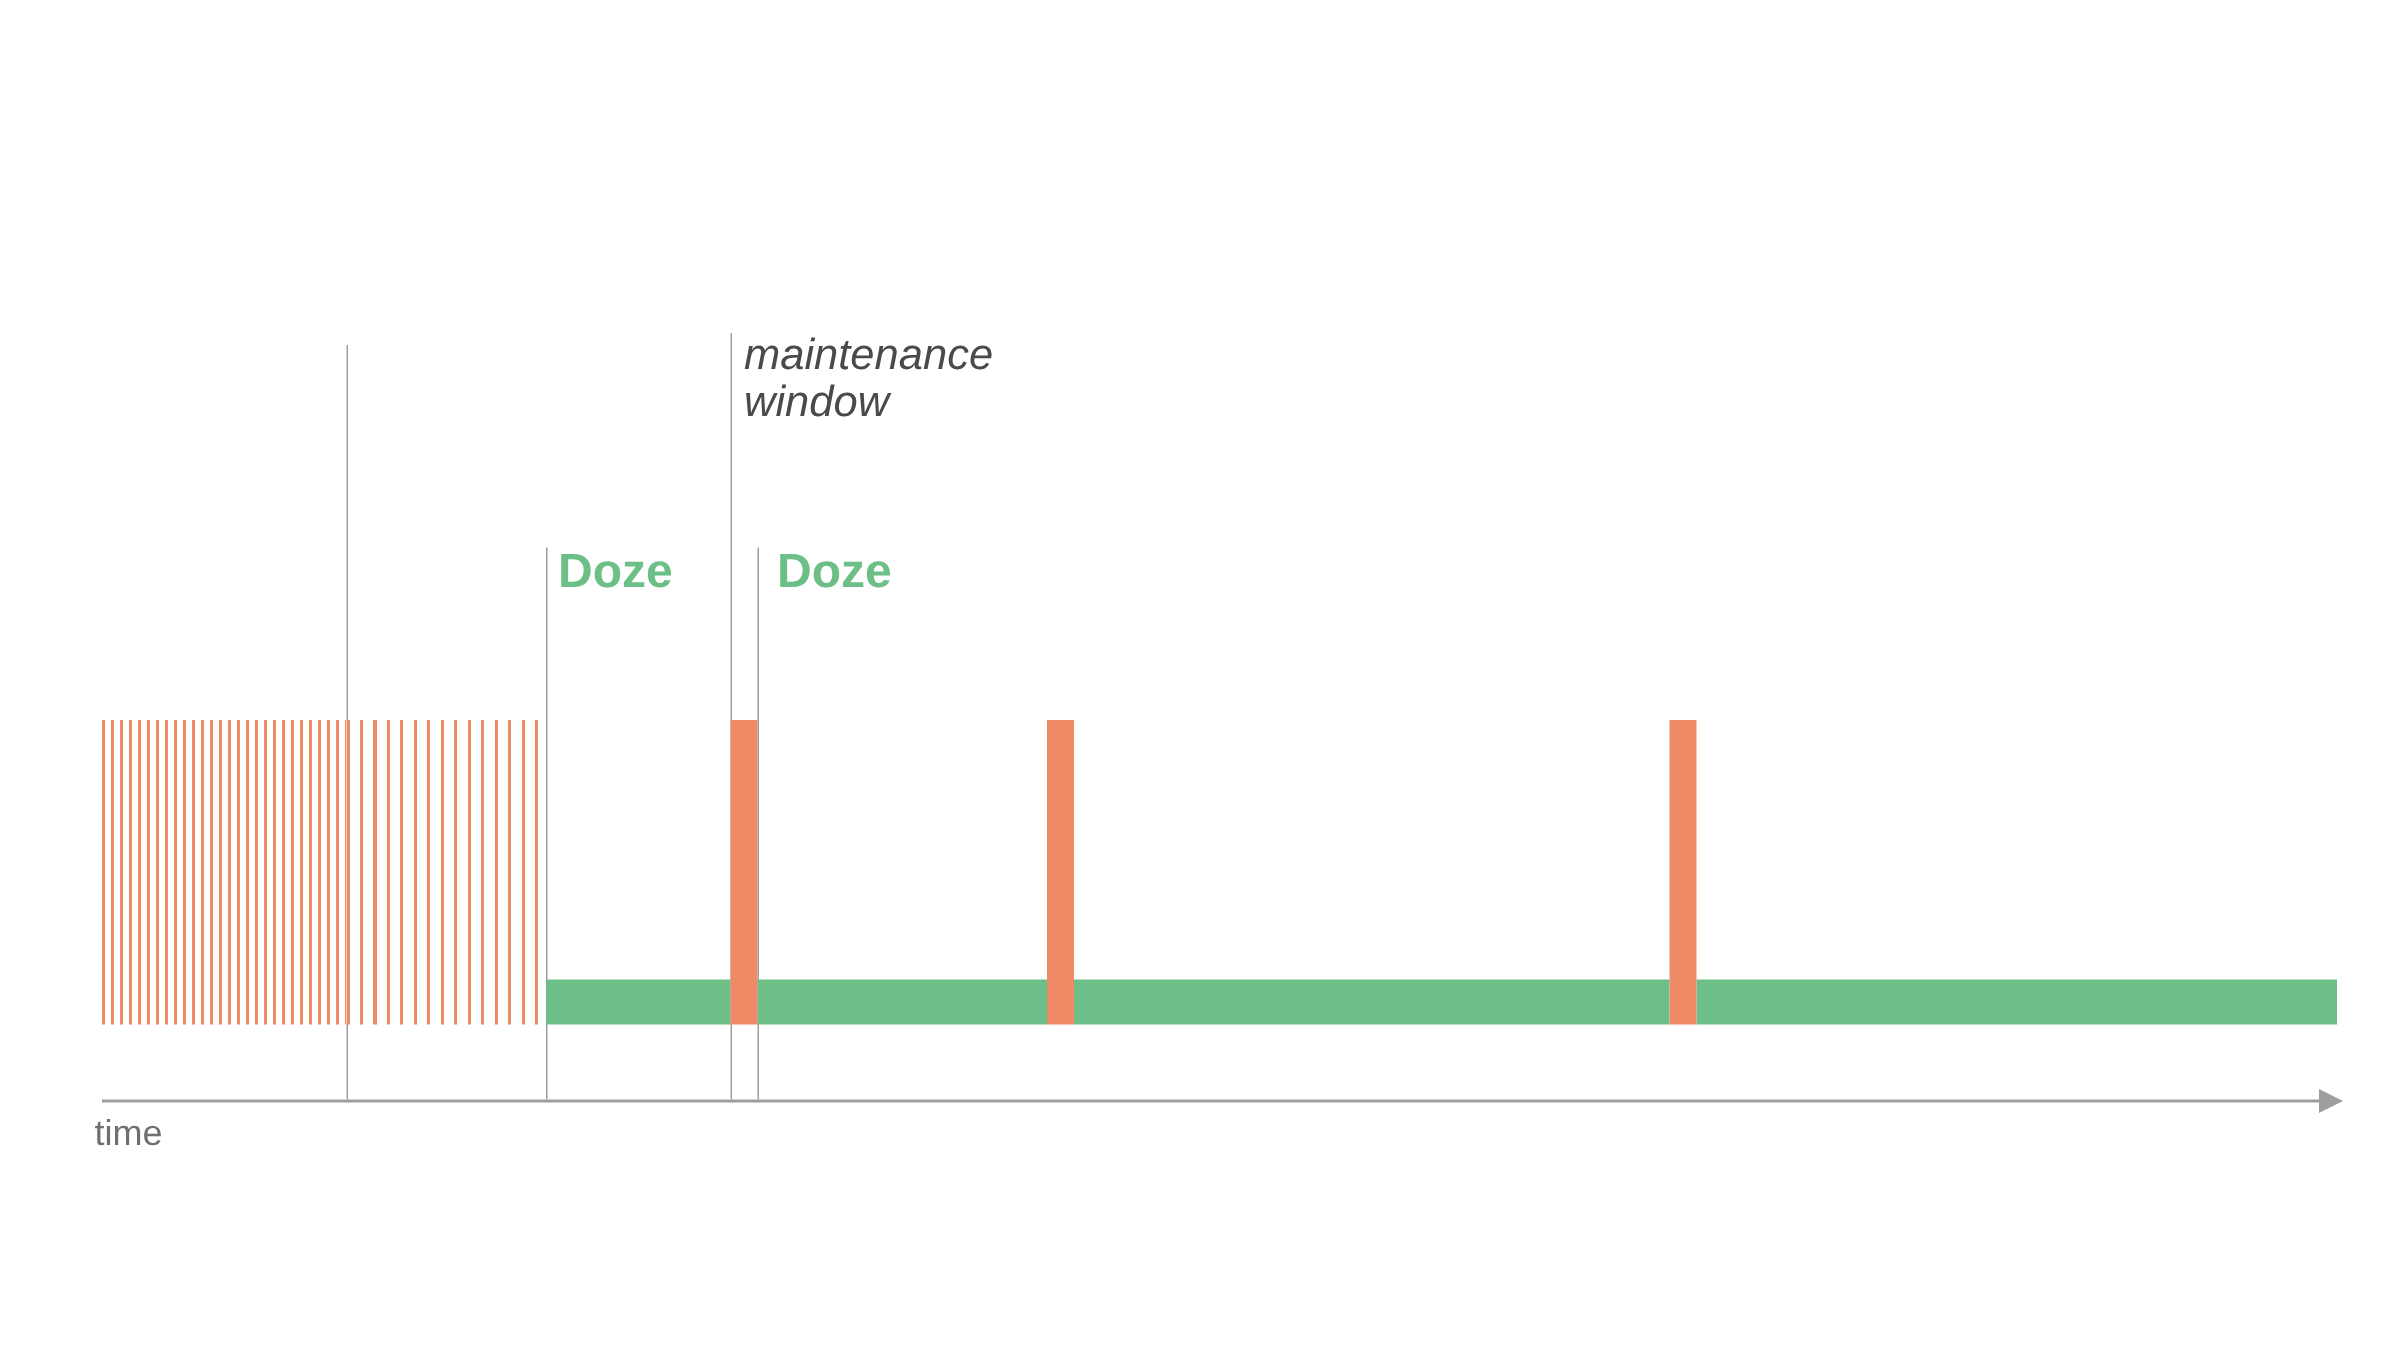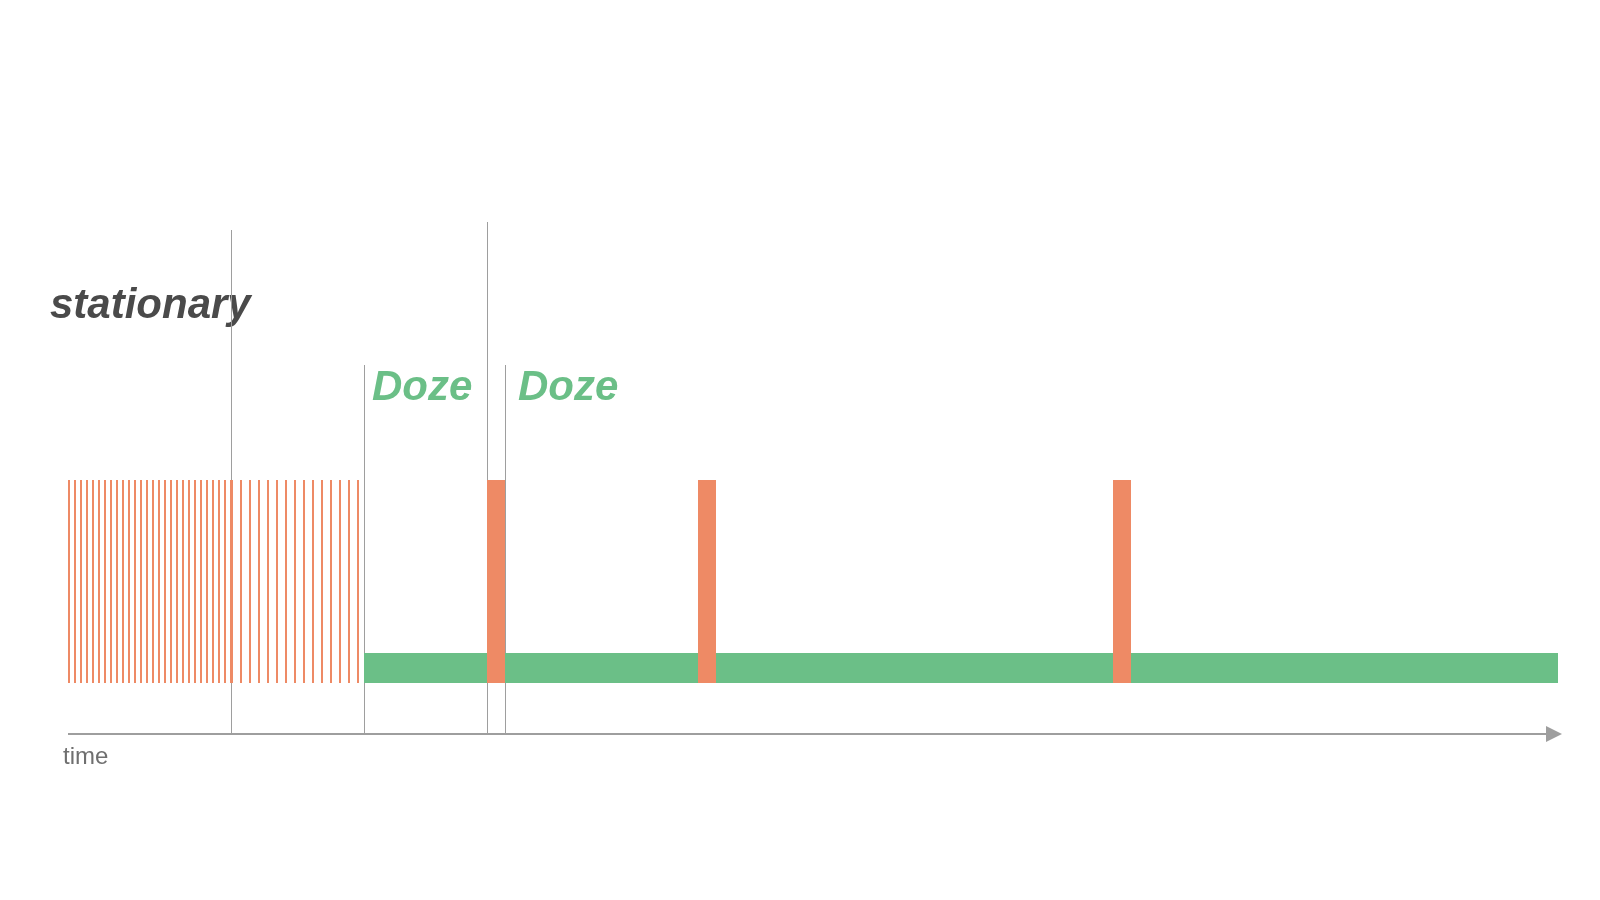--- a/index.html
+++ b/index.html
@@ -26,6 +26,10 @@
     <span>stationary</span><br>
   </div>
 
+  <div class="abs maint" style="left:496px;top:222px">
+    <span>maintenance</span><br>
+    <span>window</span>
+  </div>
 
   <div class="abs doze" style="left:372px;top:362px">Doze</div>
   <div class="abs doze" style="left:518px;top:362px">Doze</div>

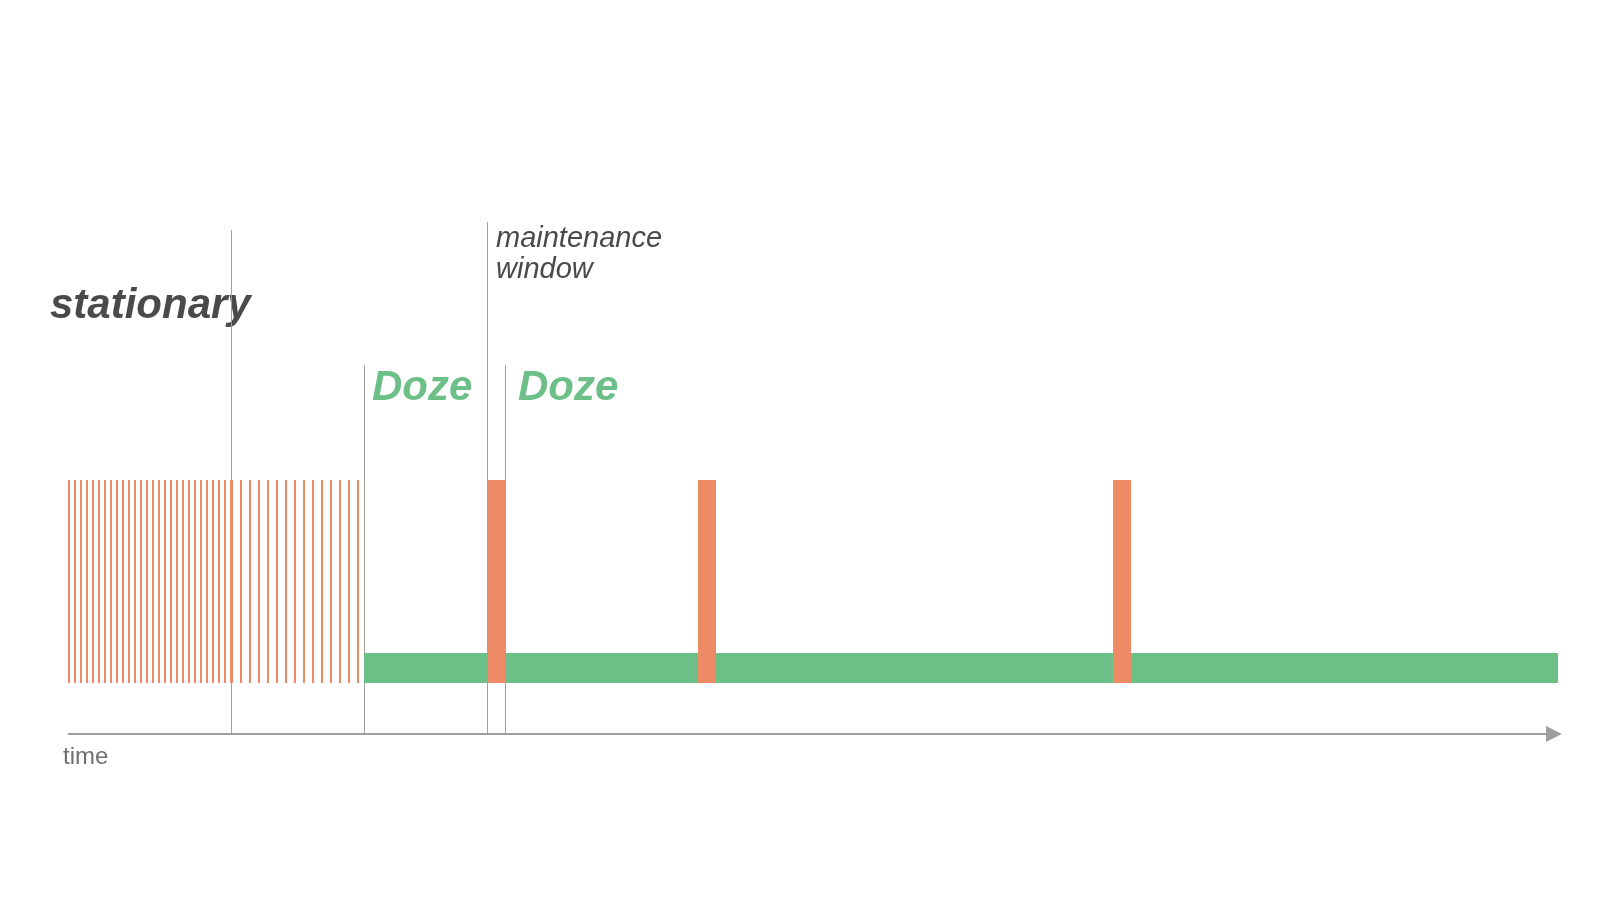--- a/index.html
+++ b/index.html
@@ -23,7 +23,7 @@
 
   <div class="abs precondition" style="left:50px;top:232px">
     <br>
-    <span>stationary</span><br>
+    <br>
   </div>
 
   <div class="abs maint" style="left:496px;top:222px">

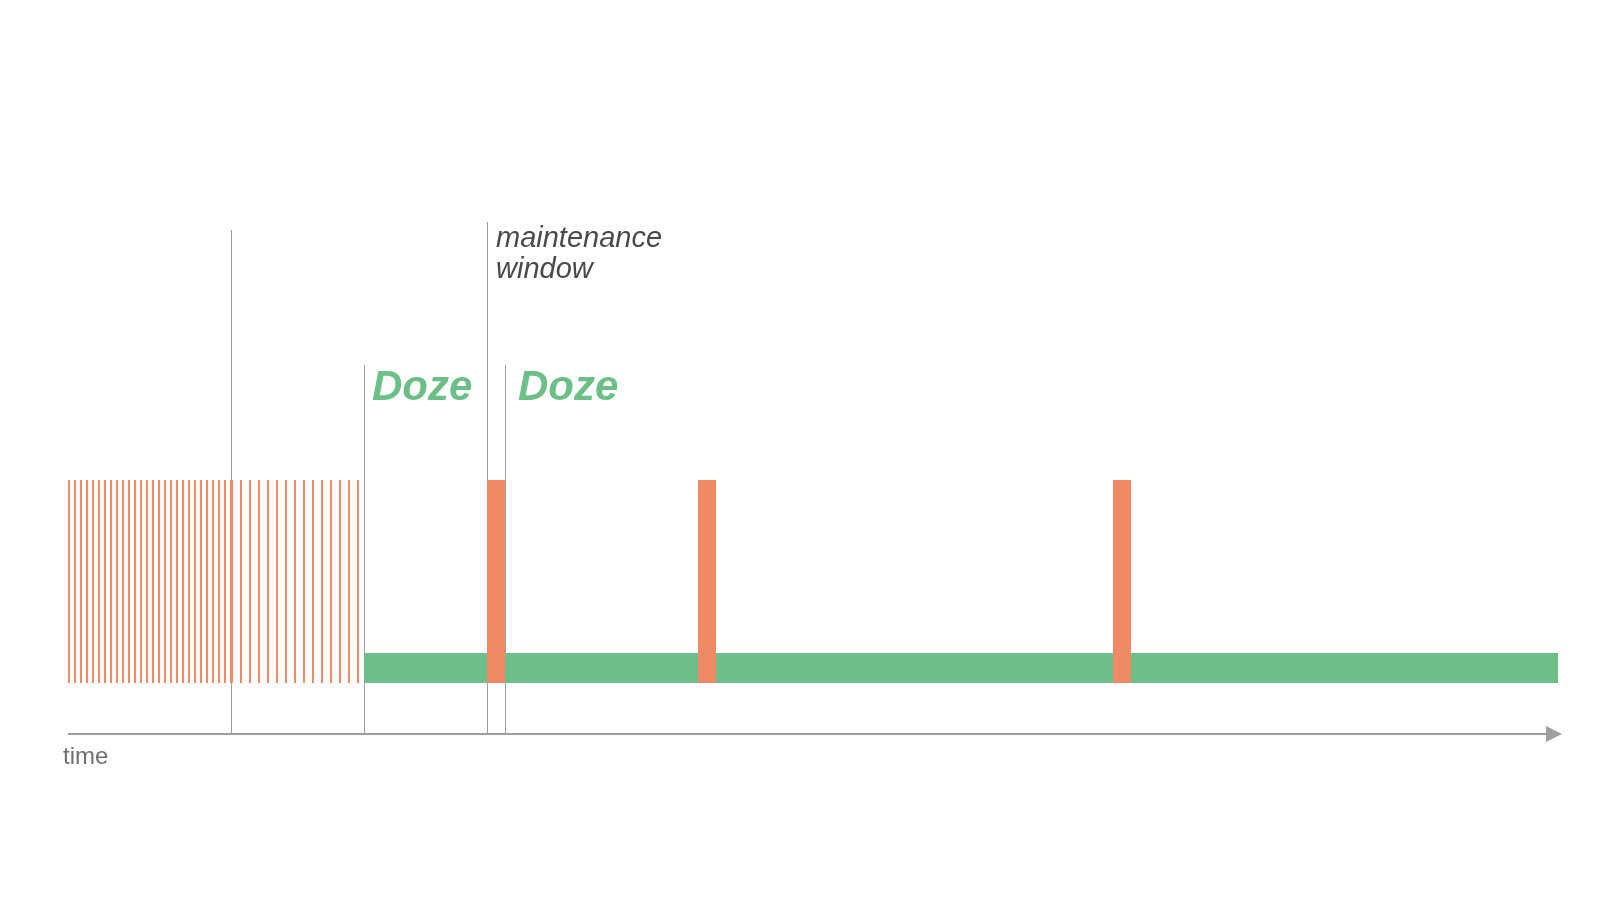--- a/index.html
+++ b/index.html
@@ -7,7 +7,7 @@
   .abs{position:absolute}
   .precondition{font-style:italic;font-weight:700;font-size:42px;line-height:1.15;color:#4a4a4a}
   .maint{font-style:italic;font-weight:500;font-size:29px;line-height:1.08;color:#4a4a4a}
-  .doze{font-style:italic;font-weight:700;font-size:42px;color:#6bbf87}
+  .doze{font-weight:700;font-size:32px;color:#6bbf87}
   .vline{background:#9e9e9e;width:1px}
   .axis{background:#9e9e9e;height:2px}
   .axis-label{font-size:24px;color:#6f6f6f}

